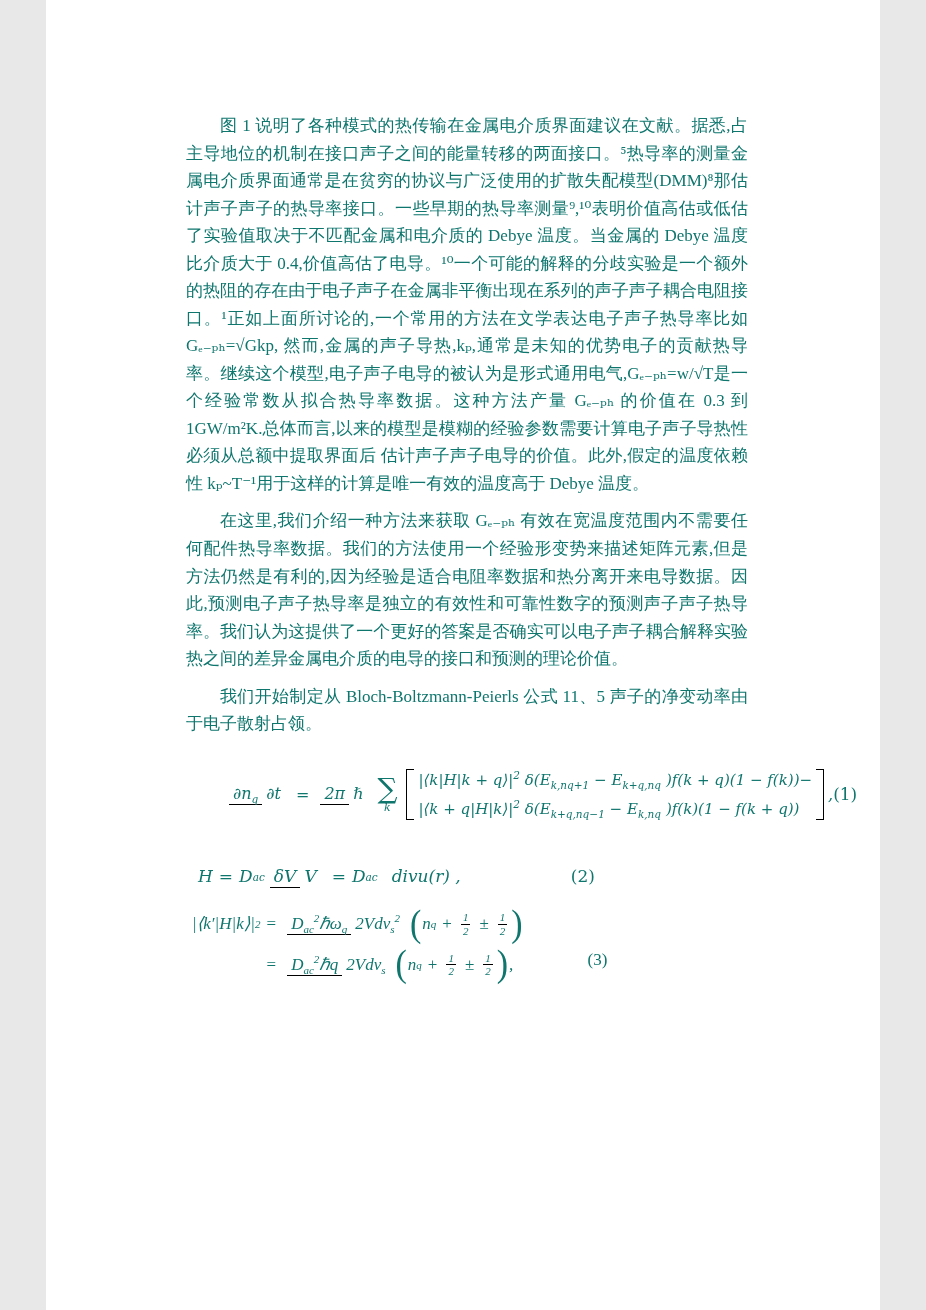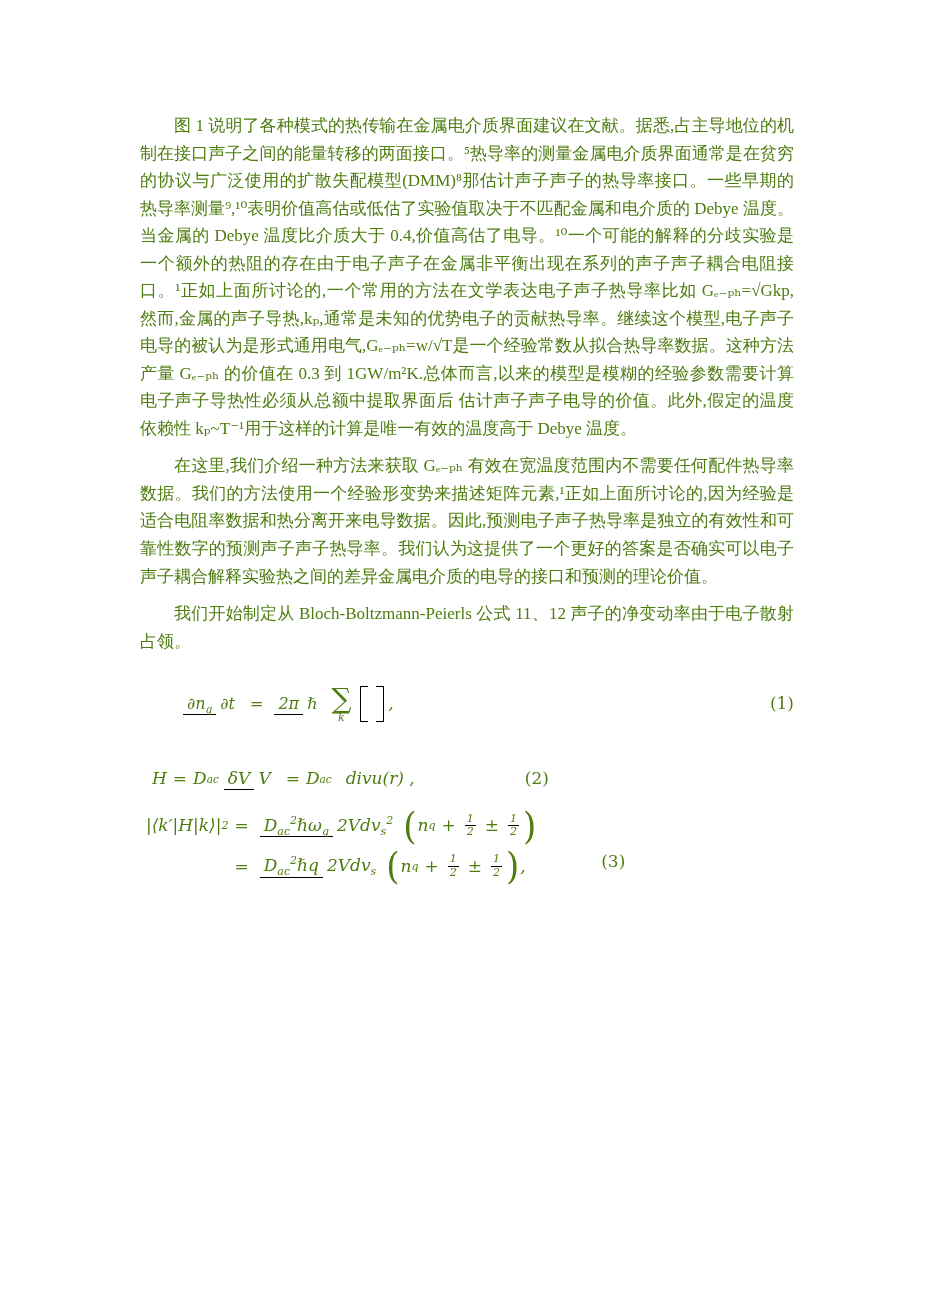--- a/index.html
+++ b/index.html
@@ -4,10 +4,10 @@
 <style>
   html,body{margin:0;padding:0;background:#e8e8e8;}
   .page{
-    width:926px;min-height:1310px;margin:0 auto;background:#ffffff;
+    width:834px;min-height:1310px;margin:0 auto;background:#ffffff;
     box-sizing:border-box;padding:112px 132px 60px 140px;
     font-family:"Liberation Serif","DejaVu Serif",serif;
-    font-size:17px;line-height:1.62;color:#4d7c0f;
+    font-size:17px;line-height:1.62;color:#0f766e;
   }
   p{margin:0 0 10px 0;text-align:justify;}
   .indent-2{text-indent:2em;}

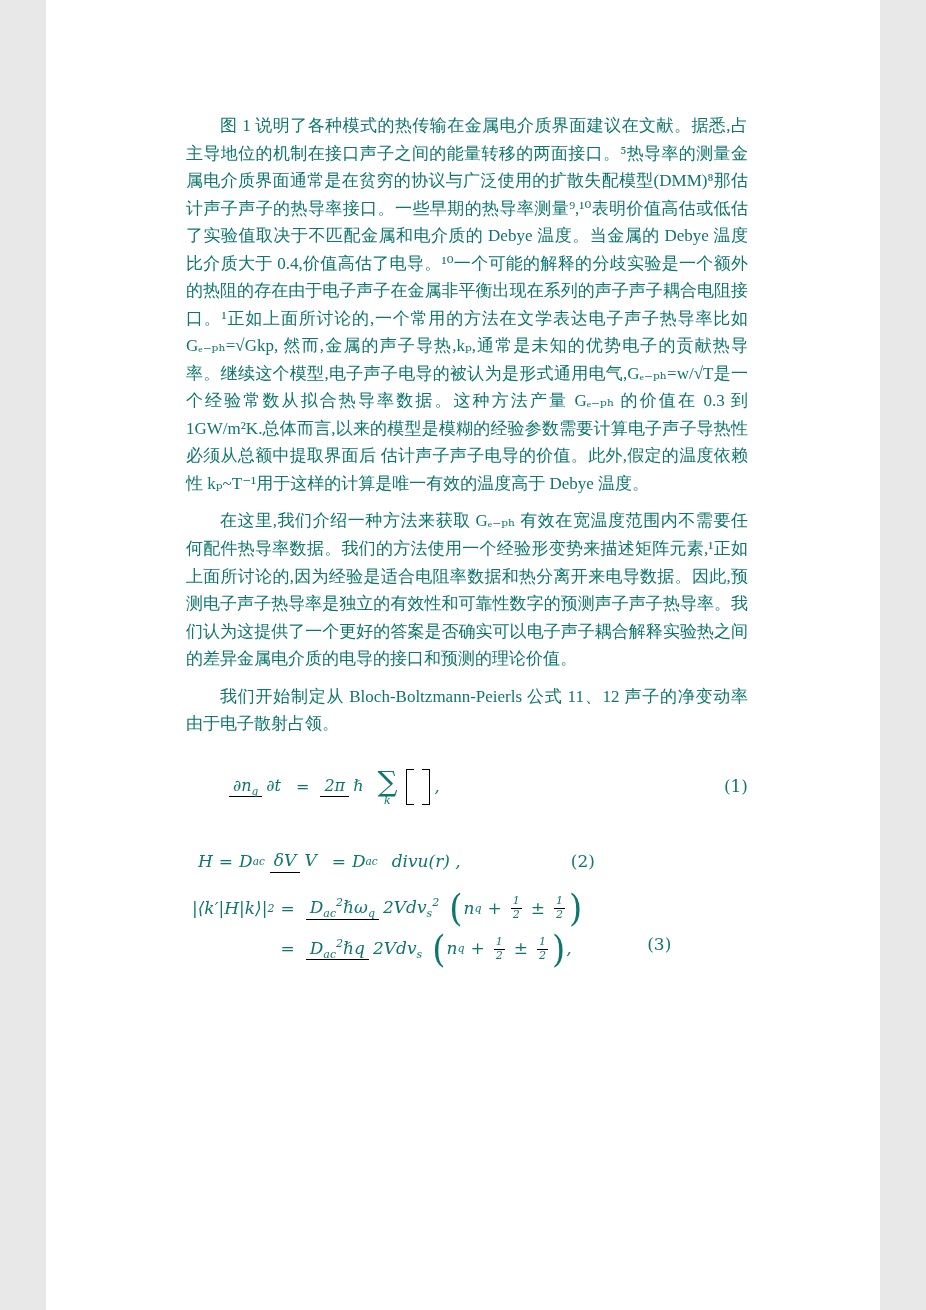--- a/index.html
+++ b/index.html
@@ -62,7 +62,7 @@
 
   <p class="indent-2">图 1 说明了各种模式的热传输在金属电介质界面建议在文献。据悉,占主导地位的机制在接口声子之间的能量转移的两面接口。⁵热导率的测量金属电介质界面通常是在贫穷的协议与广泛使用的扩散失配模型(DMM)⁸那估计声子声子的热导率接口。一些早期的热导率测量⁹,¹⁰表明价值高估或低估了实验值取决于不匹配金属和电介质的 Debye 温度。当金属的 Debye 温度比介质大于 0.4,价值高估了电导。¹⁰一个可能的解释的分歧实验是一个额外的热阻的存在由于电子声子在金属非平衡出现在系列的声子声子耦合电阻接口。¹正如上面所讨论的,一个常用的方法在文学表达电子声子热导率比如 Gₑ₋ₚₕ=√Gkp, 然而,金属的声子导热,kₚ,通常是未知的优势电子的贡献热导率。继续这个模型,电子声子电导的被认为是形式通用电气,Gₑ₋ₚₕ=w/√T是一个经验常数从拟合热导率数据。这种方法产量 Gₑ₋ₚₕ 的价值在 0.3 到 1GW/m²K.总体而言,以来的模型是模糊的经验参数需要计算电子声子导热性必须从总额中提取界面后 估计声子声子电导的价值。此外,假定的温度依赖性 kₚ~T⁻¹用于这样的计算是唯一有效的温度高于 Debye 温度。</p>
 
-  <p class="indent-2">在这里,我们介绍一种方法来获取 Gₑ₋ₚₕ 有效在宽温度范围内不需要任何配件热导率数据。我们的方法使用一个经验形变势来描述矩阵元素,¹正如上面所讨论的,因为经验是适合电阻率数据和热分离开来电导数据。因此,预测电子声子热导率是独立的有效性和可靠性数字的预测声子声子热导率。我们认为这提供了一个更好的答案是否确实可以电子声子耦合解释实验热之间的差异金属电介质的电导的接口和预测的理论价值。</p>
+  <p class="indent-2">在这里,我们介绍一种方法来获取 Gₑ₋ₚₕ 有效在宽温度范围内不需要任何配件热导率数据。我们的方法使用一个经验形变势来描述矩阵元素,但是方法仍然是有利的,因为经验是适合电阻率数据和热分离开来电导数据。因此,预测电子声子热导率是独立的有效性和可靠性数字的预测声子声子热导率。我们认为这提供了一个更好的答案是否确实可以电子声子耦合解释实验热之间的差异金属电介质的电导的接口和预测的理论价值。</p>
 
   <p class="indent-2">我们开始制定从 Bloch-Boltzmann-Peierls 公式 11、12 声子的净变动率由于电子散射占领。</p>
 

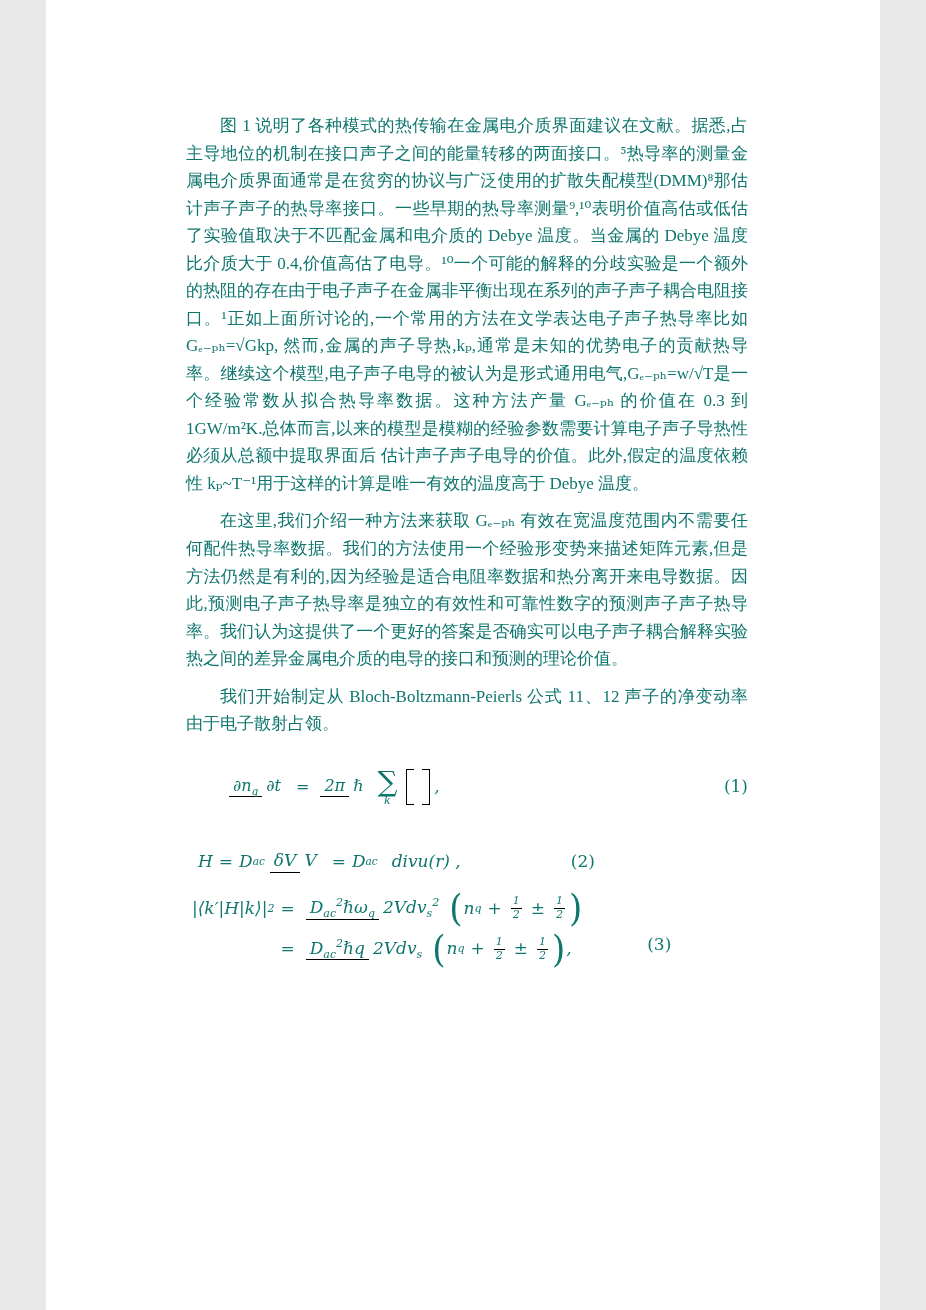--- a/index.html
+++ b/index.html
@@ -64,7 +64,7 @@
 
   <p class="indent-2">在这里,我们介绍一种方法来获取 Gₑ₋ₚₕ 有效在宽温度范围内不需要任何配件热导率数据。我们的方法使用一个经验形变势来描述矩阵元素,但是方法仍然是有利的,因为经验是适合电阻率数据和热分离开来电导数据。因此,预测电子声子热导率是独立的有效性和可靠性数字的预测声子声子热导率。我们认为这提供了一个更好的答案是否确实可以电子声子耦合解释实验热之间的差异金属电介质的电导的接口和预测的理论价值。</p>
 
-  <p class="indent-2">我们开始制定从 Bloch-Boltzmann-Peierls 公式 11、12 声子的净变动率由于电子散射占领。</p>
+  <p class="indent-2">我们开始制定从 Bloch-Boltzmann-Peierls 公式 11、5 声子的净变动率由于电子散射占领。</p>
 
   <div class="equation eq1">
     <div class="eq-body">

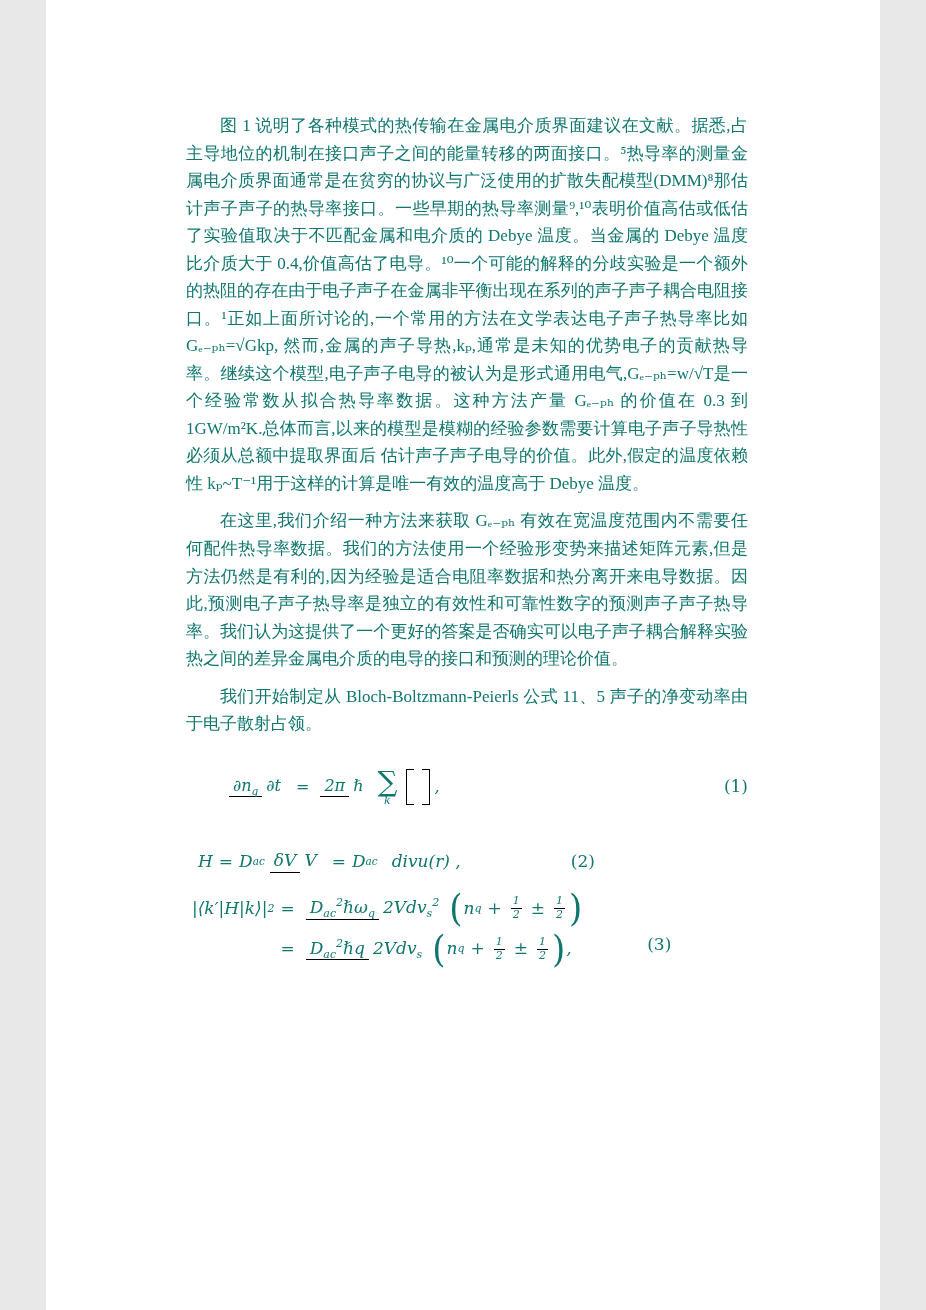--- a/index.html
+++ b/index.html
@@ -83,6 +83,12 @@
       </span>
       <span class="bracket left"></span>
       <span class="rows">
+        <span class="row">
+          <span>|⟨k|H|k + q⟩|</span><sup>2</sup>
+          <span>δ(E</span><sub>k,nq+1</sub>
+          <span>− E</span><sub>k+q,nq</sub>
+          <span>)f(k + q)(1 − f(k))−</span>
+        </span>
       </span>
       <span class="bracket right"></span>
       <span>,</span>

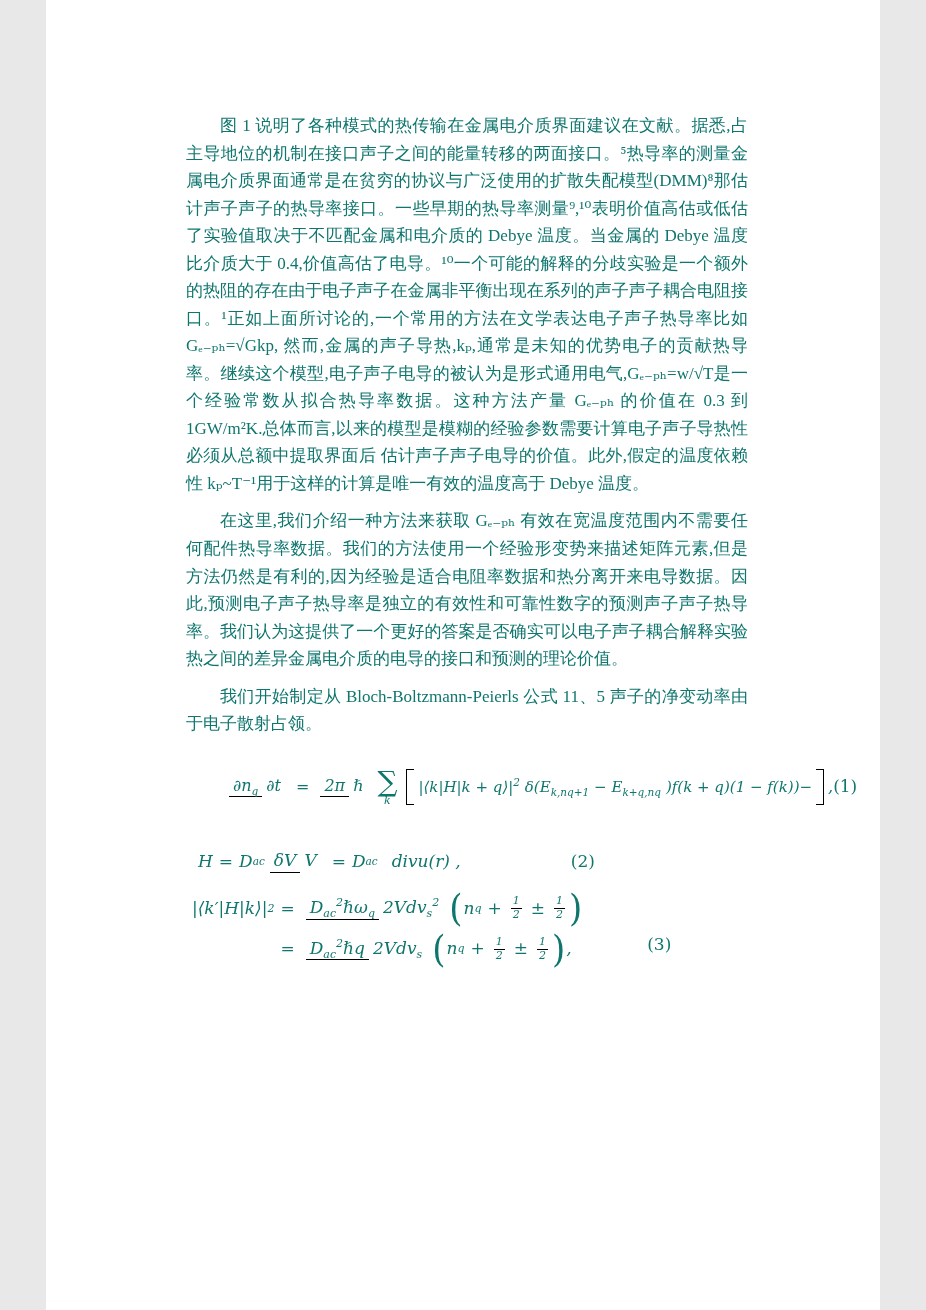--- a/index.html
+++ b/index.html
@@ -89,6 +89,12 @@
           <span>− E</span><sub>k+q,nq</sub>
           <span>)f(k + q)(1 − f(k))−</span>
         </span>
+        <span class="row">
+          <span>|⟨k + q|H|k⟩|</span><sup>2</sup>
+          <span>δ(E</span><sub>k+q,nq−1</sub>
+          <span>− E</span><sub>k,nq</sub>
+          <span>)f(k)(1 − f(k + q))</span>
+        </span>
       </span>
       <span class="bracket right"></span>
       <span>,</span>

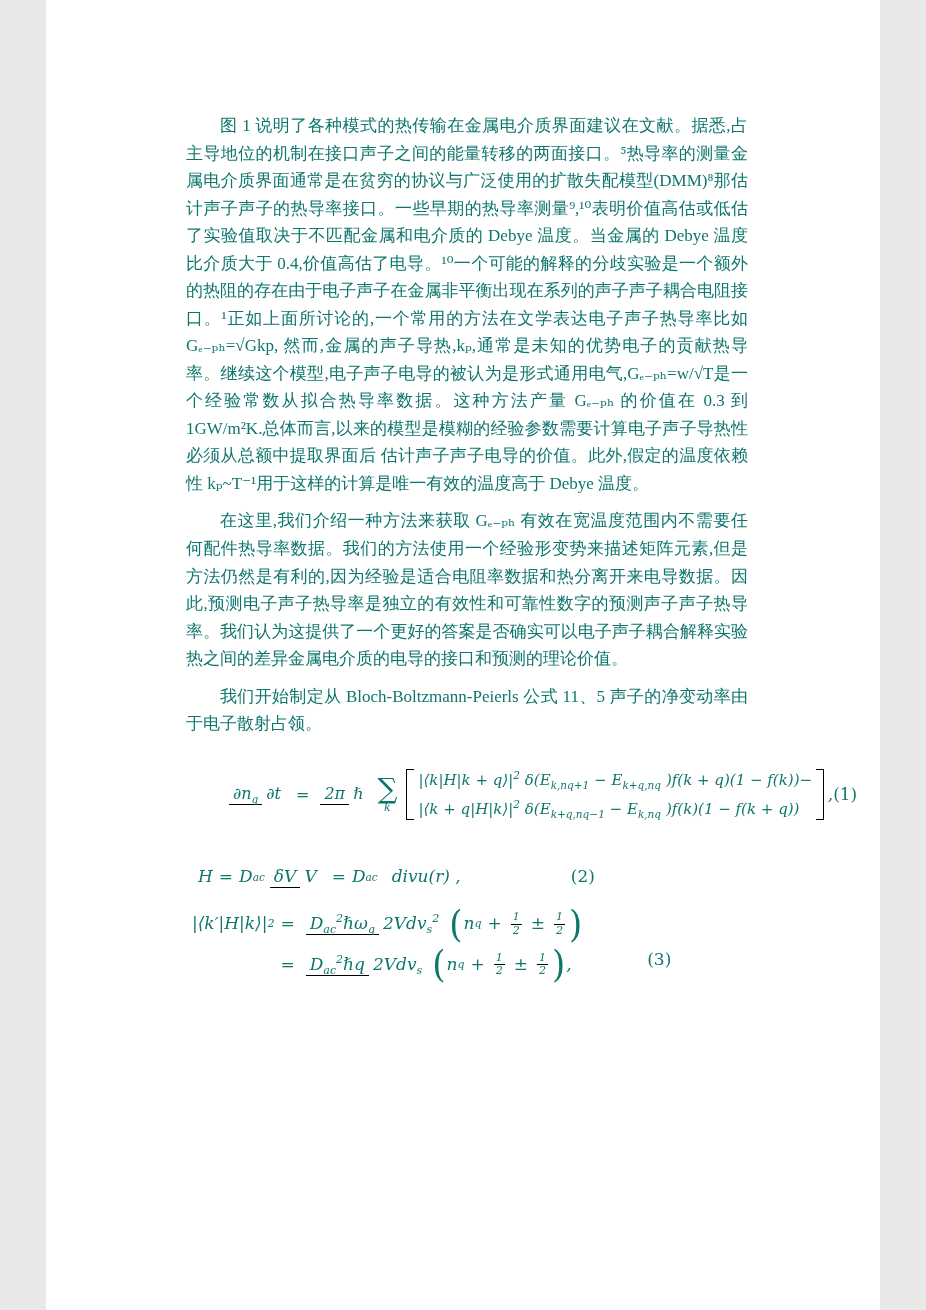--- a/index.html
+++ b/index.html
@@ -24,7 +24,7 @@
   .eq2{margin:40px 0 18px 0;}
   .eq2 .eq-body{margin-left:12px;font-size:17px;}
   .eq2 .eq-num{margin-left:110px;}
-  .eq3{margin:16px 0 10px 0;}
+  .eq3{margin:16px 0 10px 0;font-family:Liberation Serif, serif;}
   .eq3 .eq-num{margin-left:64px;align-self:flex-end;margin-bottom:6px;}
 
   .frac{display:inline-flex;flex-direction:row;align-items:flex-start;vertical-align:middle;margin:0 5px;line-height:1.25;}

